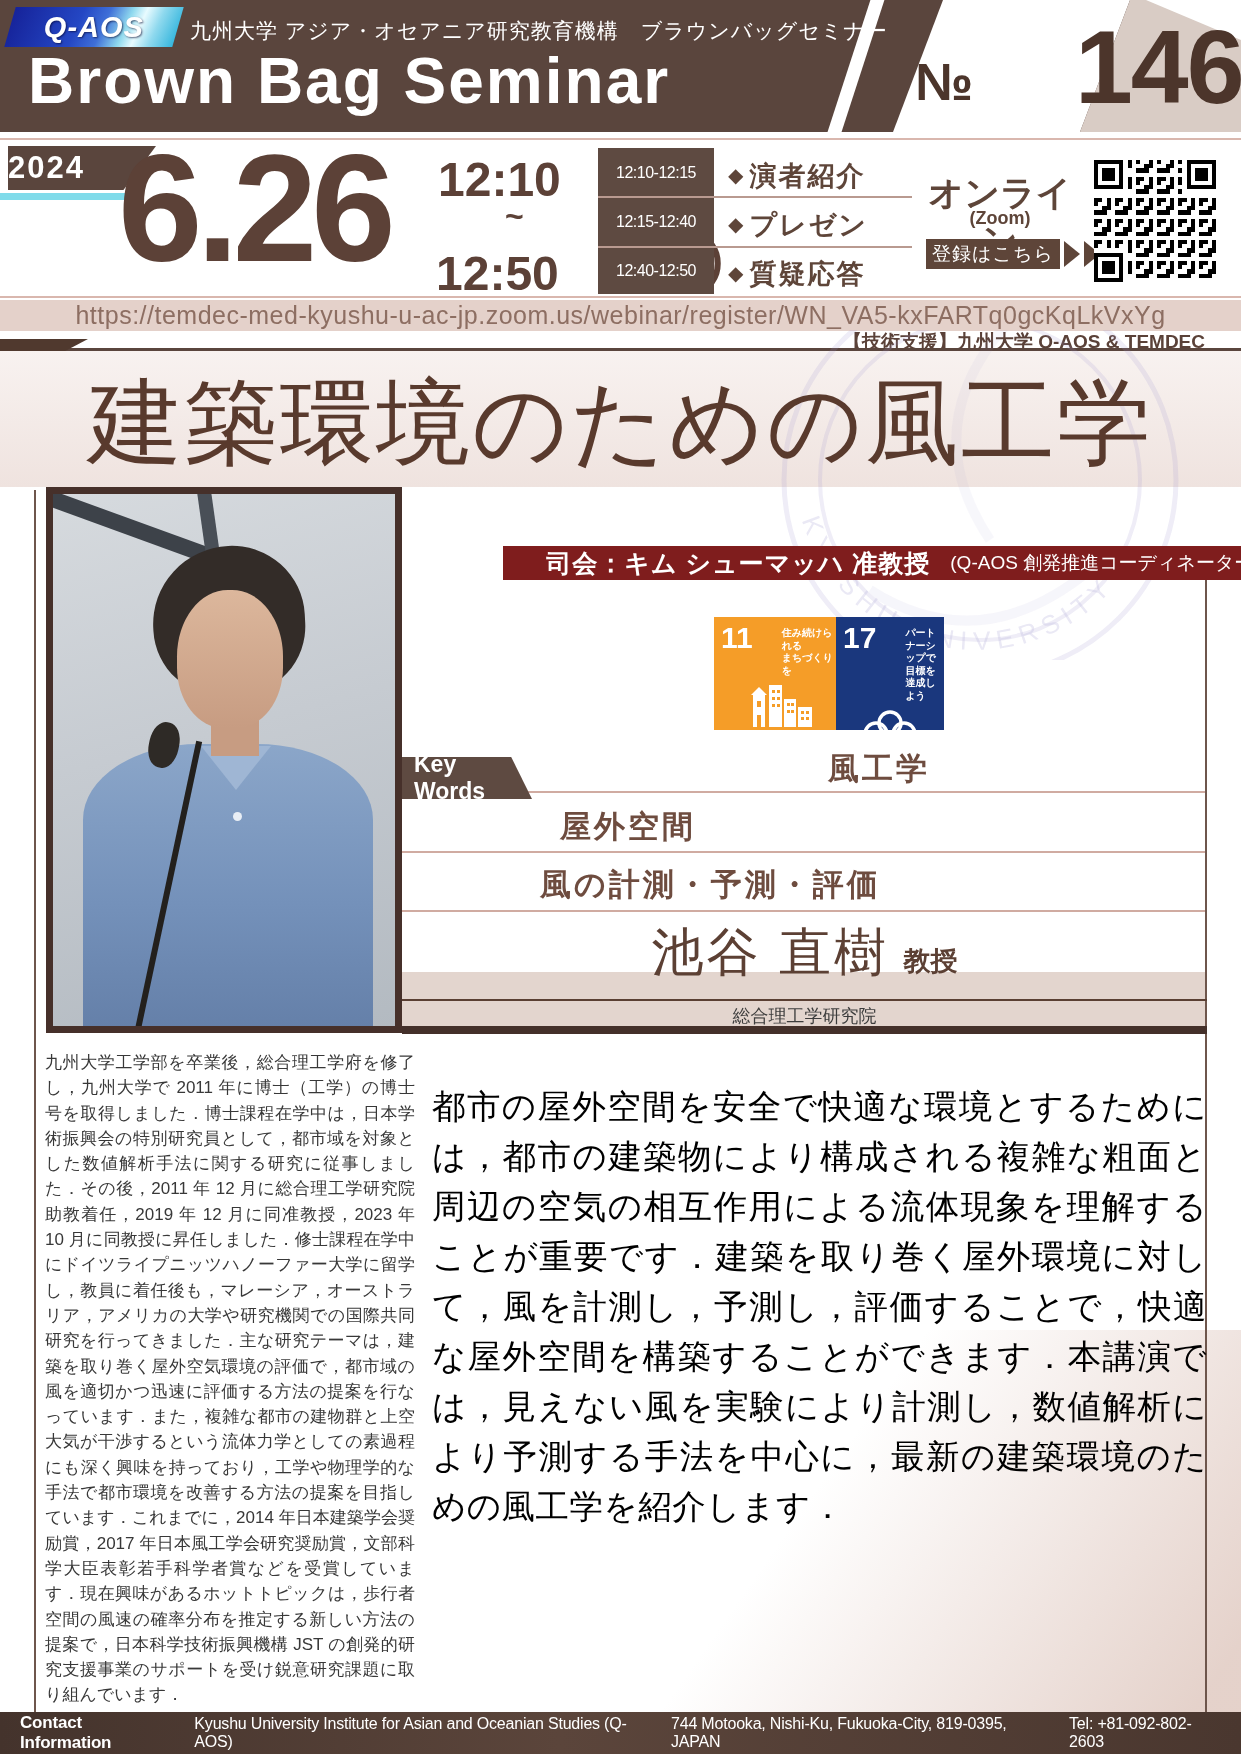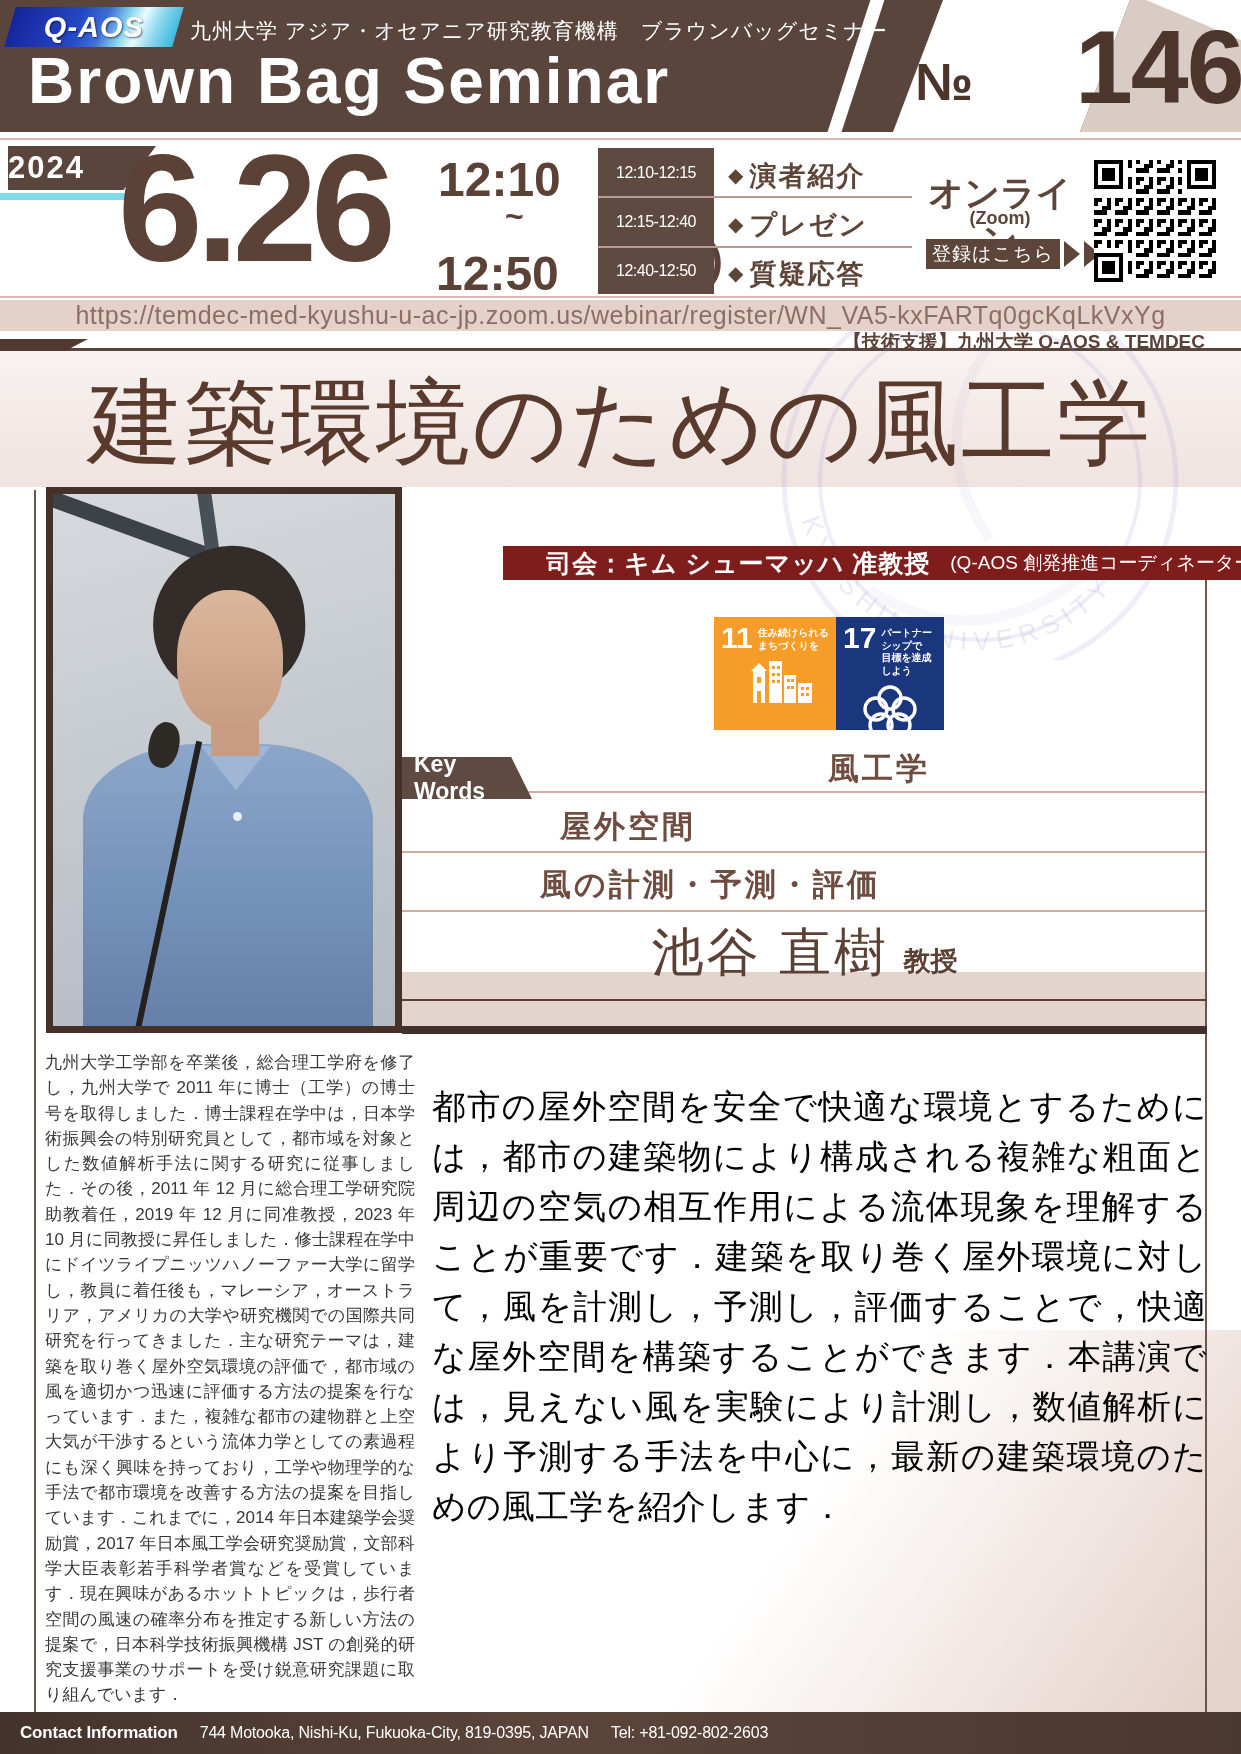--- a/index.html
+++ b/index.html
@@ -95,7 +95,7 @@
   .sdg-11{left:714px;width:130px;} .sdg-17{left:836px;width:108px;}
   .sdg-head{display:flex;padding:7px 6px 0 7px;}
   .sdg-num{font-size:30px;font-weight:bold;line-height:.95;margin-right:5px;}
-  .sdg-lines{font-size:10px;font-weight:bold;line-height:1.25;padding-top:3px;}
+  .sdg-lines{font-size:10px;font-weight:bold;line-height:1.25;padding-top:3px;margin-left:24px;}
   .sdg-icon{display:flex;justify-content:center;margin-top:8px;}
 
   

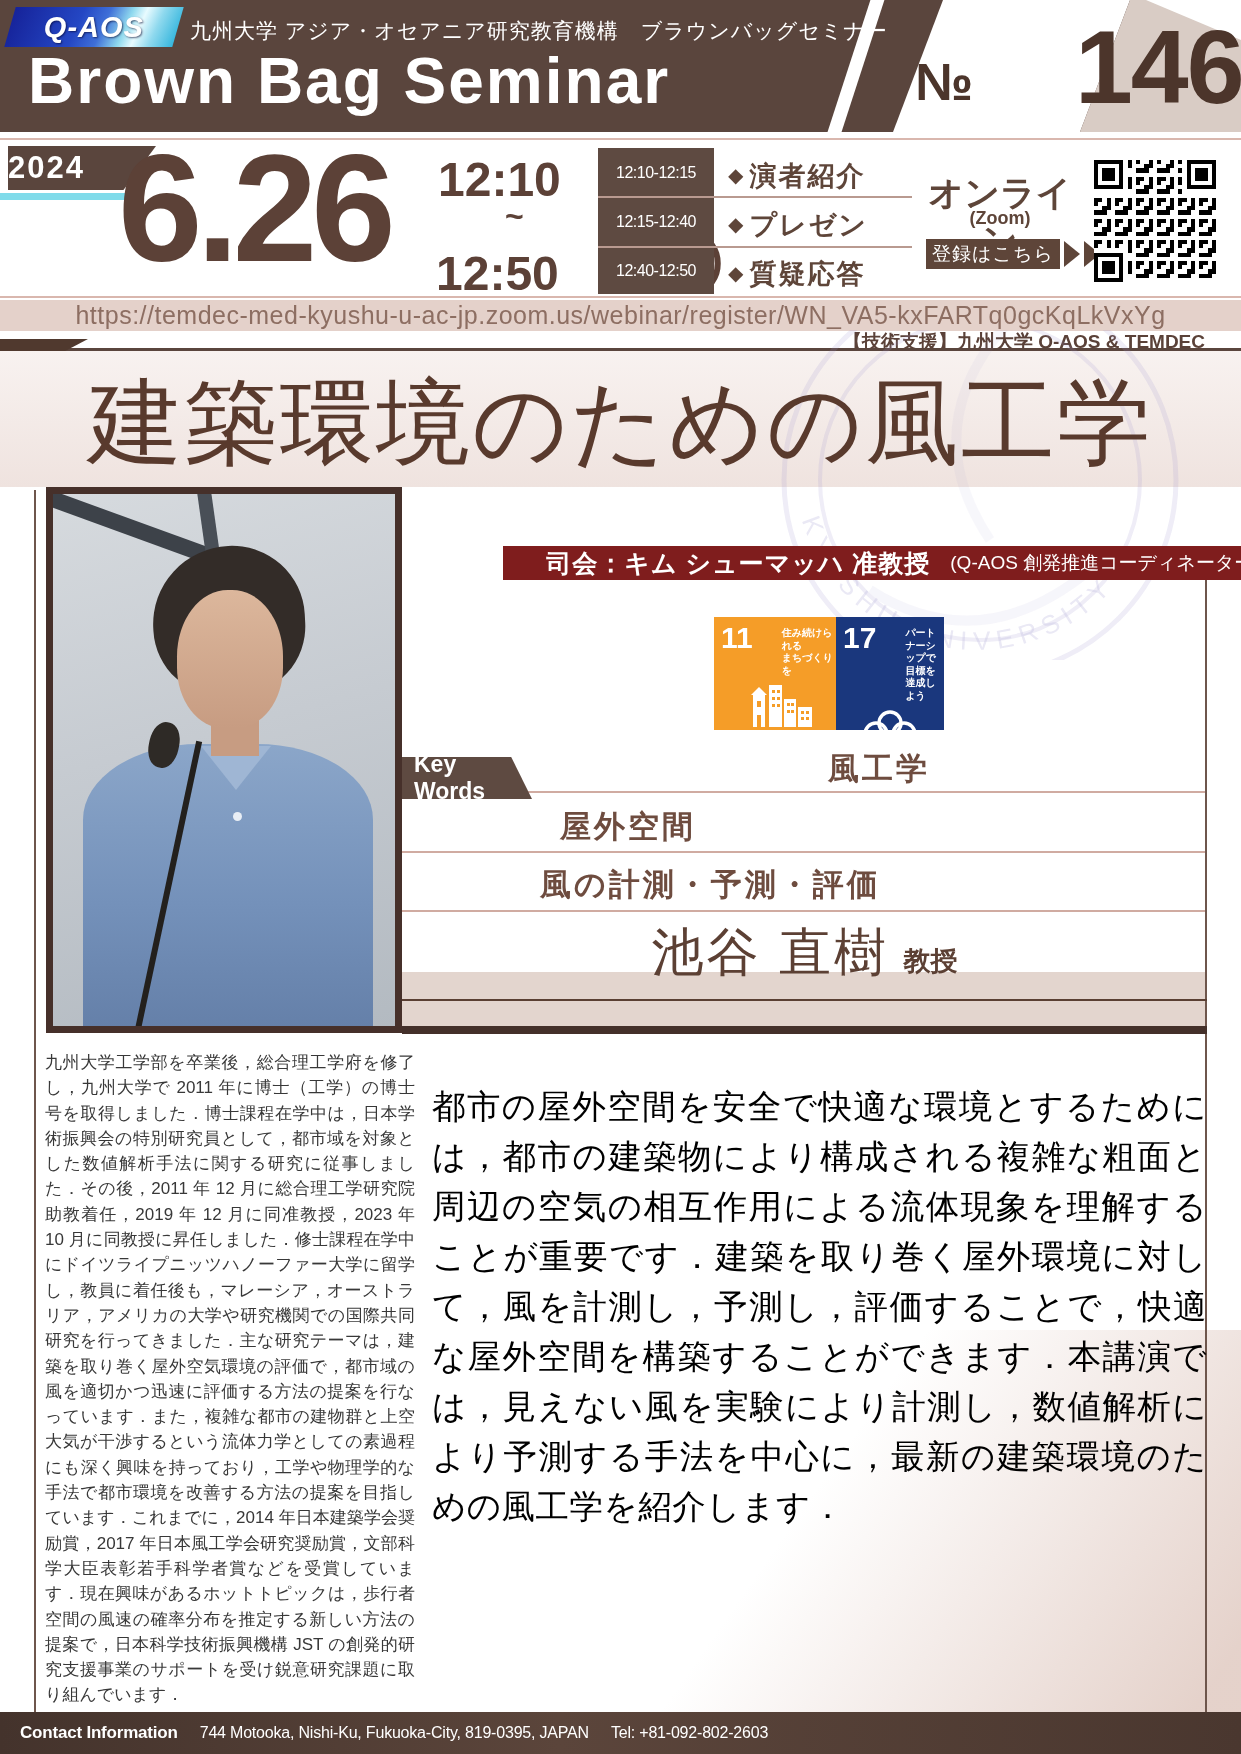--- a/index.html
+++ b/index.html
@@ -566,6 +566,7 @@
     <span class="ttl">教授</span>
   </div>
   <div class="abs aff-line"></div>
+  <div class="abs aff-txt">総合理工学研究院</div>
   <div class="abs thick-rule"></div>
 
   <div class="abs bg-fade"></div>

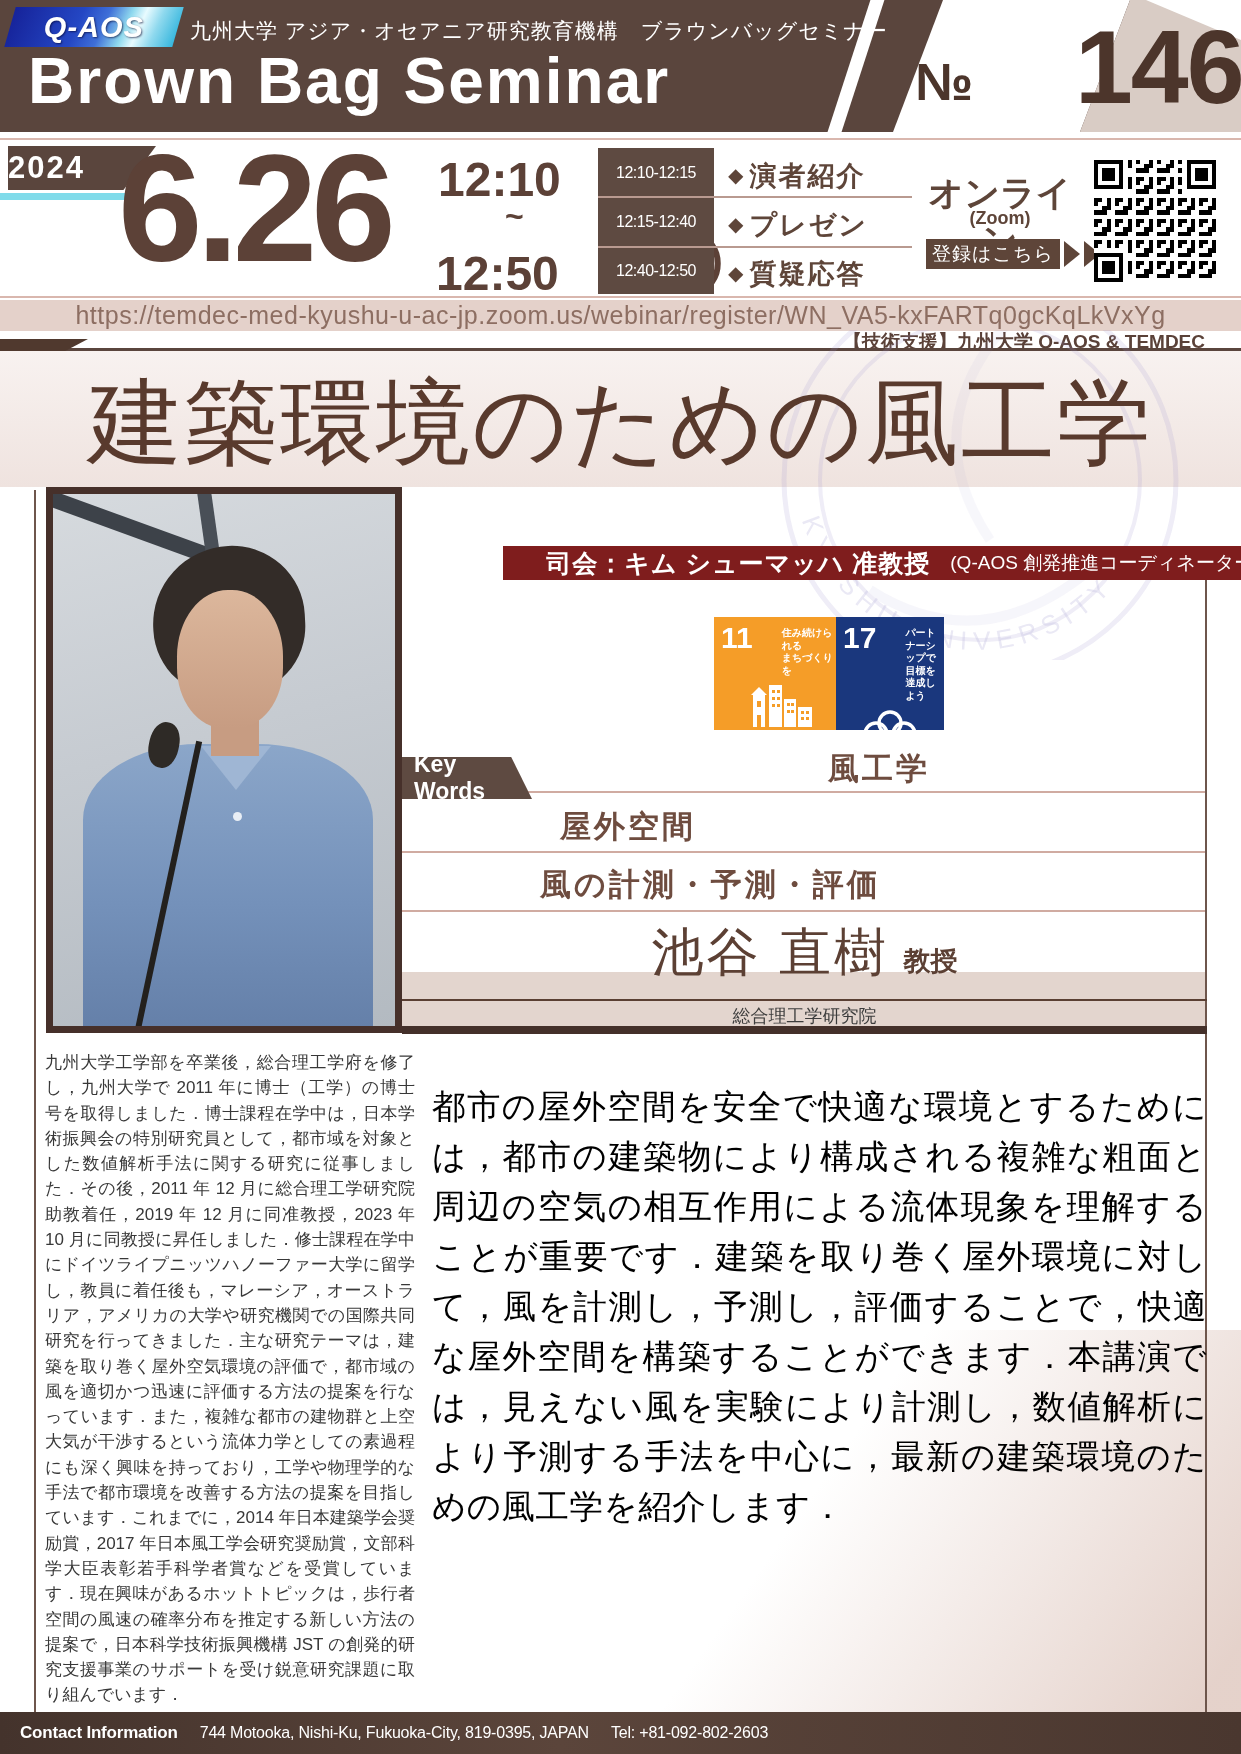--- a/index.html
+++ b/index.html
@@ -577,6 +577,7 @@
 
   <div class="abs footer">
     <span class="fi-label">Contact Information</span>
+    <span>Kyushu University Institute for Asian and Oceanian Studies (Q-AOS)</span>
     <span>744 Motooka, Nishi-Ku, Fukuoka-City, 819-0395, JAPAN</span>
     <span>Tel: +81-092-802-2603</span>
   </div>

